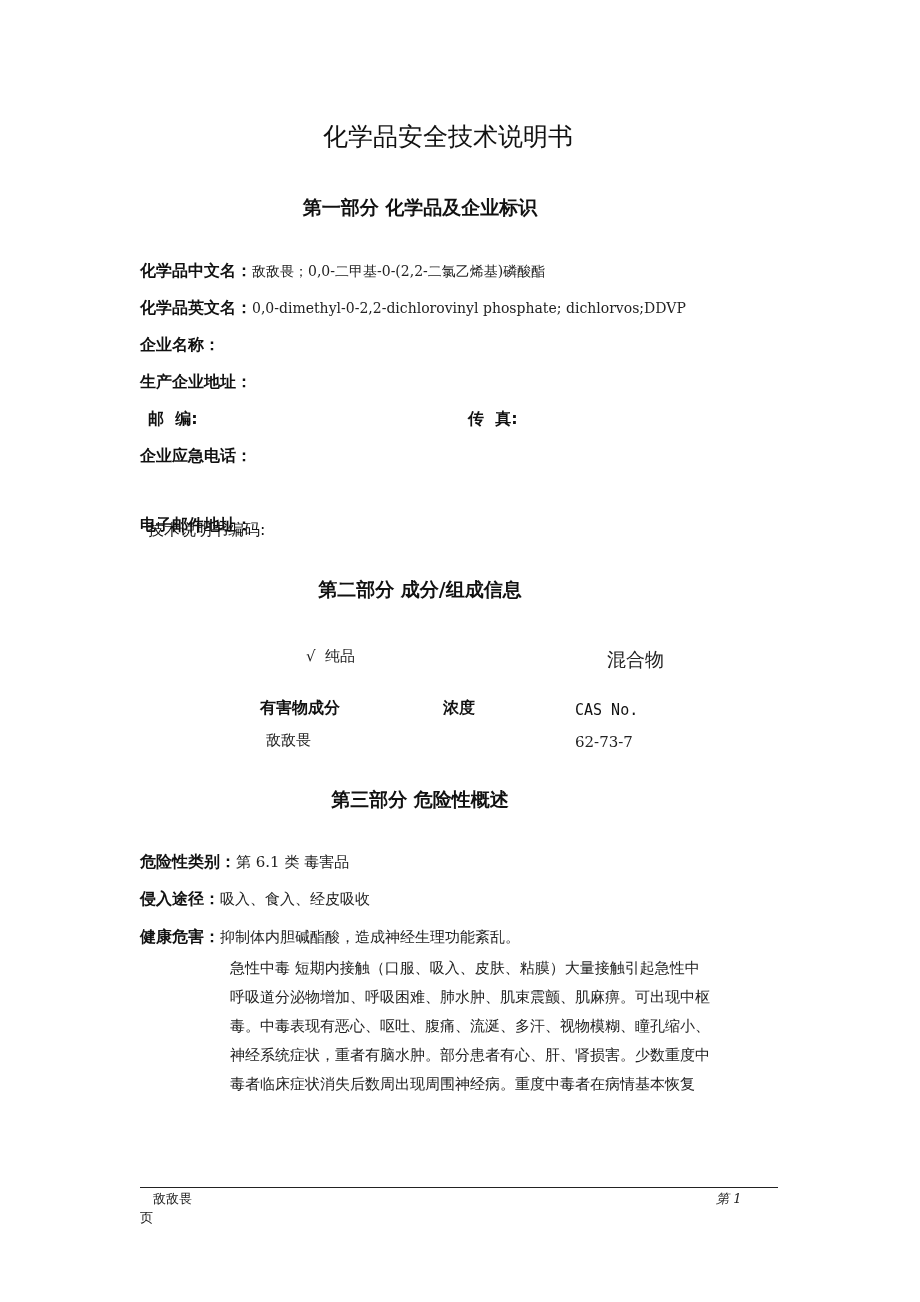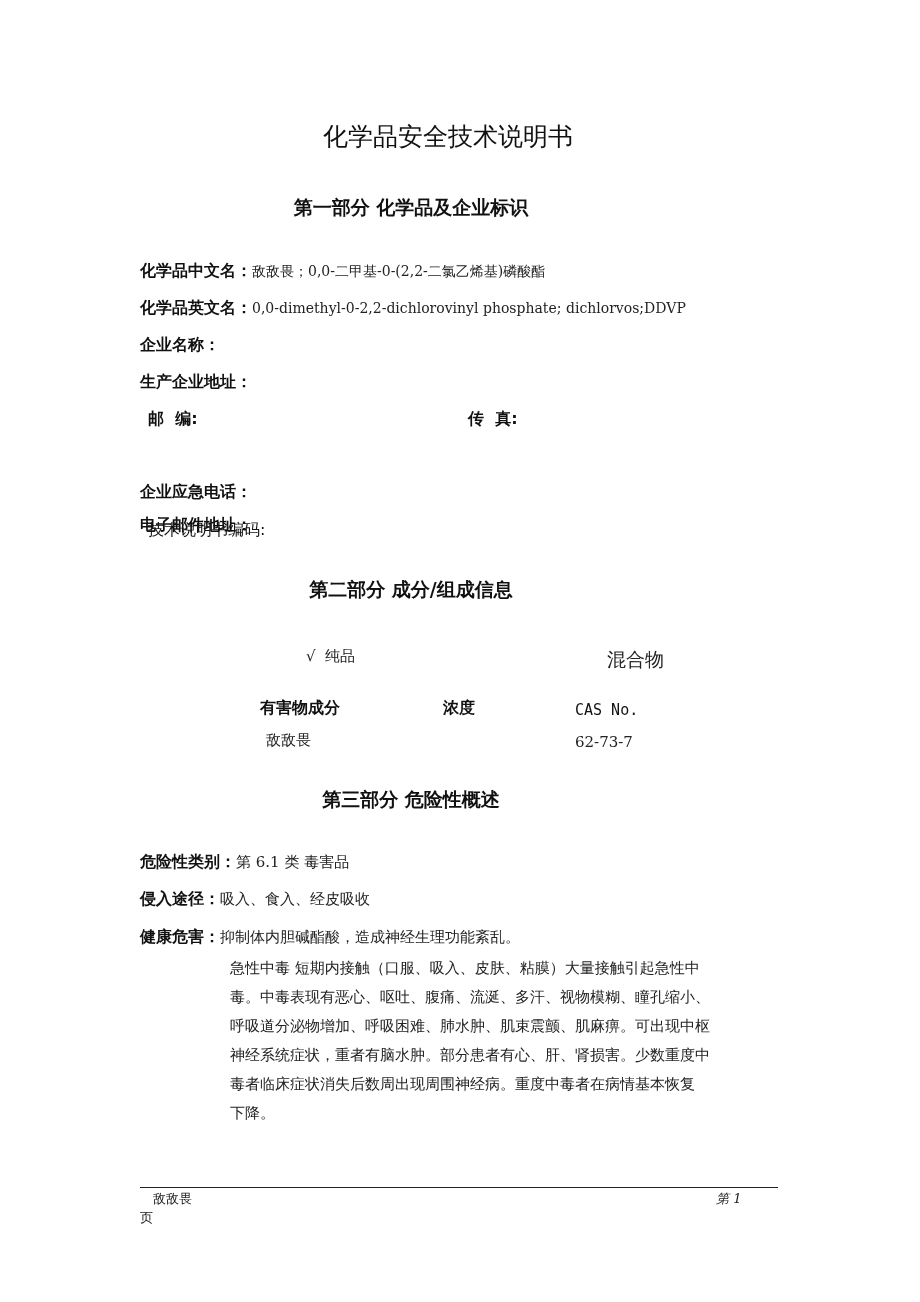--- a/index.html
+++ b/index.html
@@ -6,7 +6,7 @@
   body { width:920px; height:1302px; position:relative; overflow:hidden; color:#111; font-family:"DejaVu Serif","Liberation Serif",serif; }
   .abs { position:absolute; white-space:nowrap; }
   .title { left:0; width:896px; text-align:center; top:120px; font-family:"DejaVu Sans","Liberation Sans",sans-serif; font-size:25px; color:#111; }
-  .h2 { left:5px; width:812px; text-align:center; font-family:"DejaVu Sans","Liberation Sans",sans-serif; font-size:19px; font-weight:bold; color:#111; }
+  .h2 { left:14px; width:812px; text-align:center; font-family:"DejaVu Sans","Liberation Sans",sans-serif; font-size:19px; font-weight:bold; color:#111; }
   .lbl { font-family:"DejaVu Sans","Liberation Sans",sans-serif; font-weight:bold; font-size:16px; }
   .lbl-plain { font-family:"DejaVu Sans","Liberation Sans",sans-serif; font-size:16px; }
   .val { font-family:"DejaVu Serif","Liberation Serif",serif; font-size:14px; color:#222; }

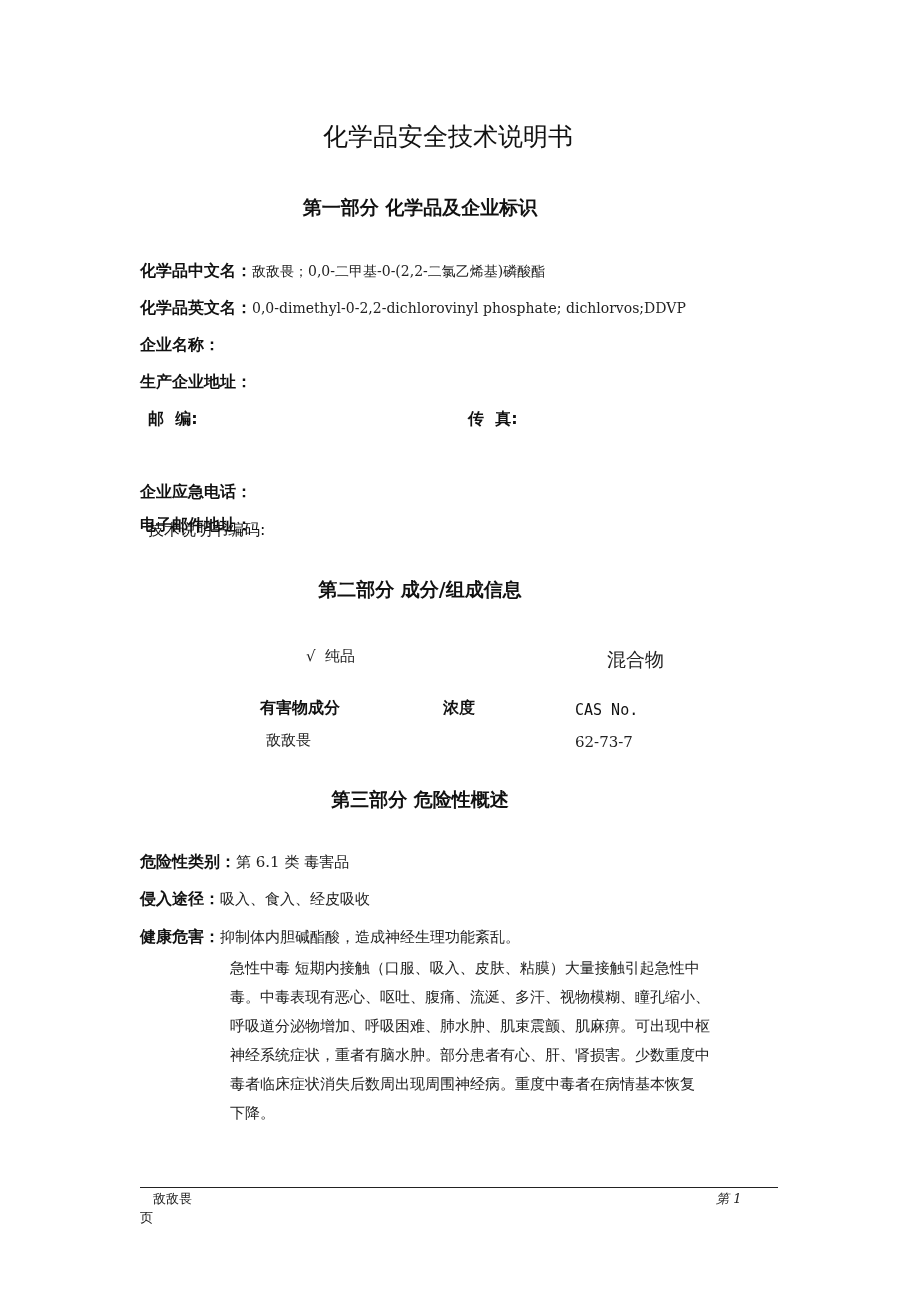--- a/index.html
+++ b/index.html
@@ -43,7 +43,7 @@
   <div class="abs row" style="top:409px; left:468px;">
     <span class="lbl" style="white-space:pre;">传  真:</span>
   </div>
-  <div class="abs row" style="top:446px;margin-top:36px;">
+  <div class="abs row" style="top:446px;">
     <span class="lbl">企业应急电话：</span>
   </div>
   <div class="abs row" style="top:483px;margin-top:32px;">

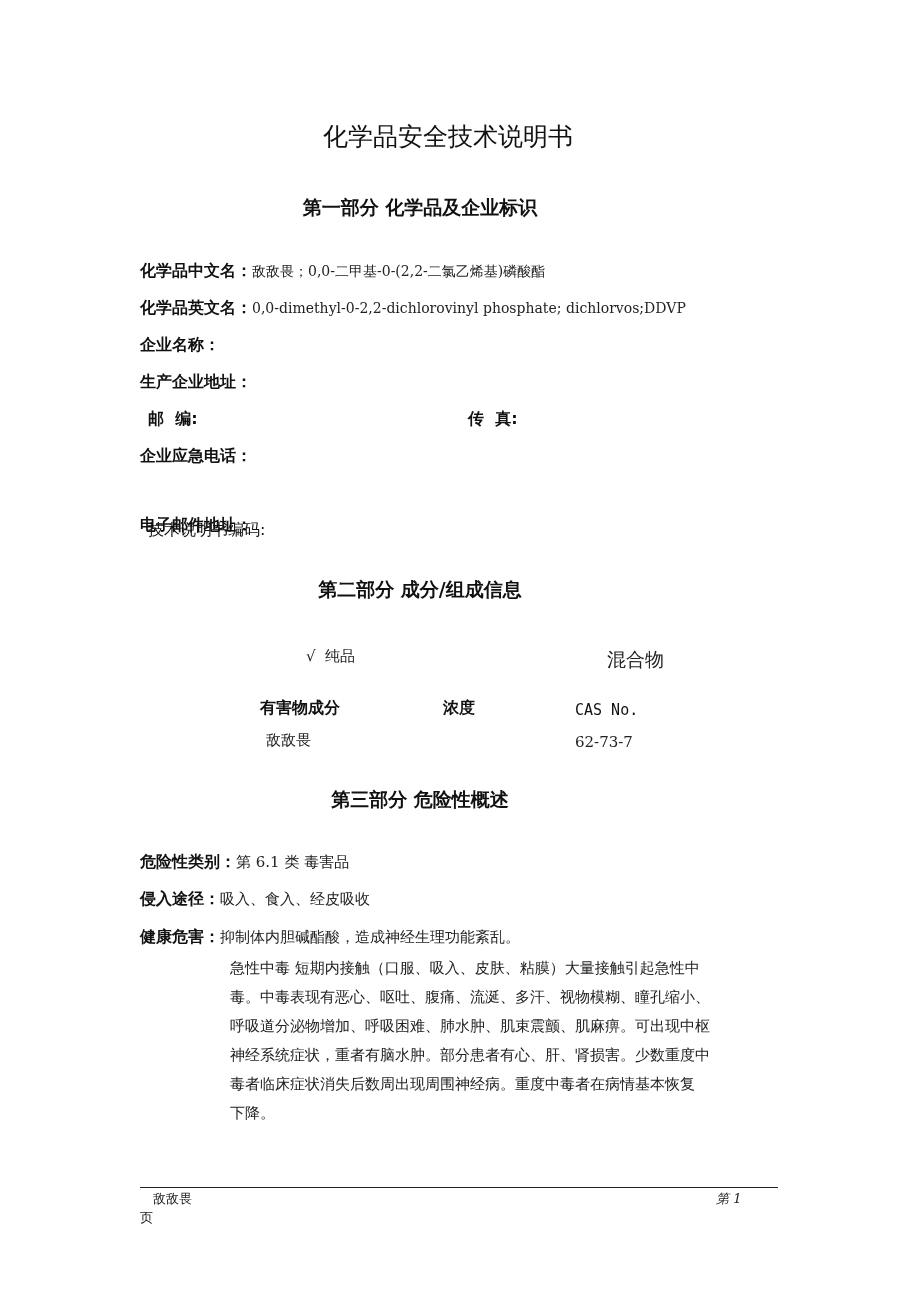--- a/index.html
+++ b/index.html
@@ -86,8 +86,8 @@
 
   <div class="abs para" style="top:954px;">
     <span>急性中毒 短期内接触（口服、吸入、皮肤、粘膜）大量接触引起急性中</span>
+    <span>呼吸道分泌物增加、呼吸困难、肺水肿、肌束震颤、肌麻痹。可出现中枢</span>
     <span>毒。中毒表现有恶心、呕吐、腹痛、流涎、多汗、视物模糊、瞳孔缩小、</span>
-    <span>呼吸道分泌物增加、呼吸困难、肺水肿、肌束震颤、肌麻痹。可出现中枢</span>
     <span>神经系统症状，重者有脑水肿。部分患者有心、肝、肾损害。少数重度中</span>
     <span>毒者临床症状消失后数周出现周围神经病。重度中毒者在病情基本恢复</span>
     <span>下降。</span>

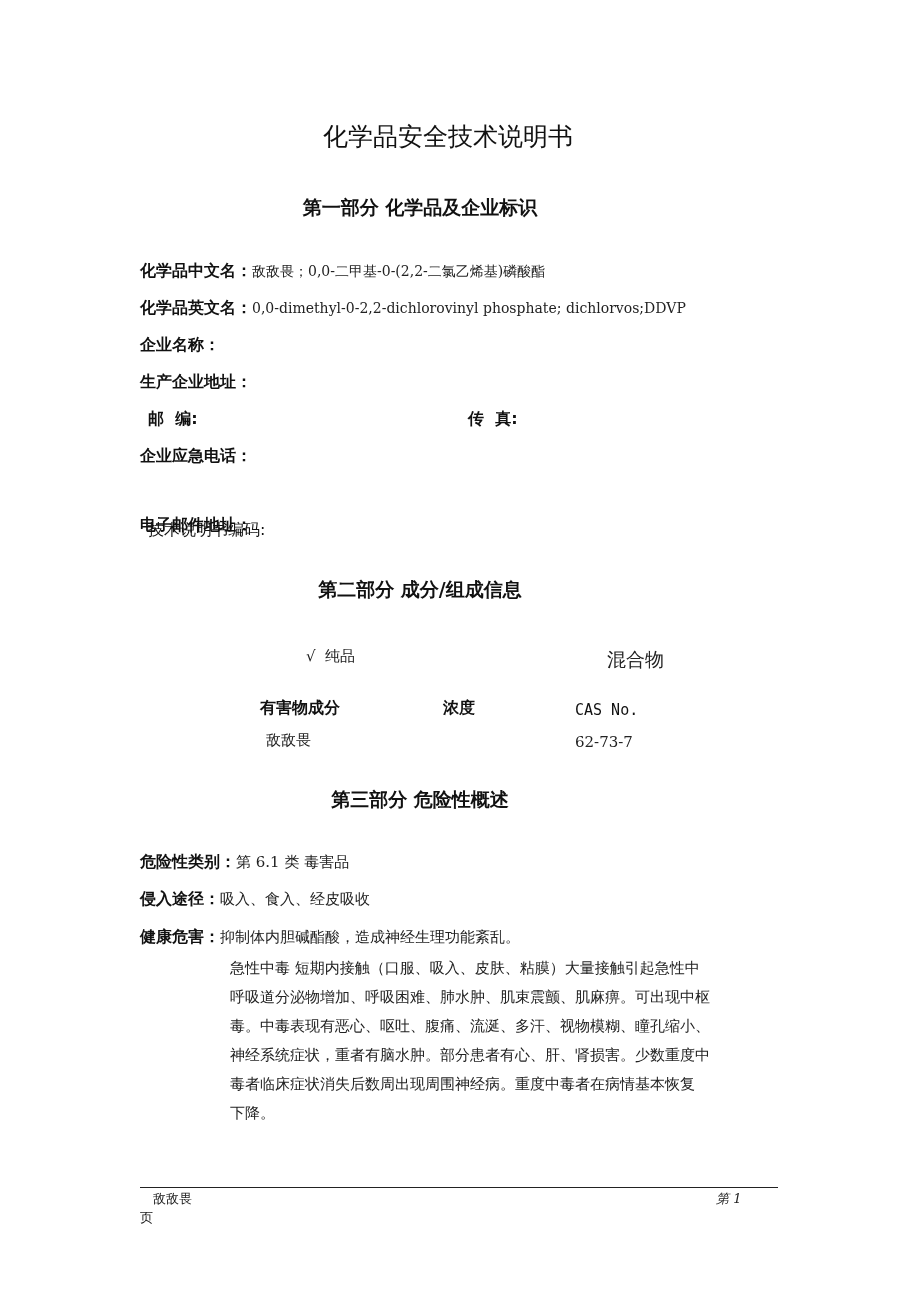--- a/index.html
+++ b/index.html
@@ -90,7 +90,6 @@
     <span>毒。中毒表现有恶心、呕吐、腹痛、流涎、多汗、视物模糊、瞳孔缩小、</span>
     <span>神经系统症状，重者有脑水肿。部分患者有心、肝、肾损害。少数重度中</span>
     <span>毒者临床症状消失后数周出现周围神经病。重度中毒者在病情基本恢复</span>
-    <span>下降。</span>
   </div>
 
   <div class="abs footer-line"></div>

